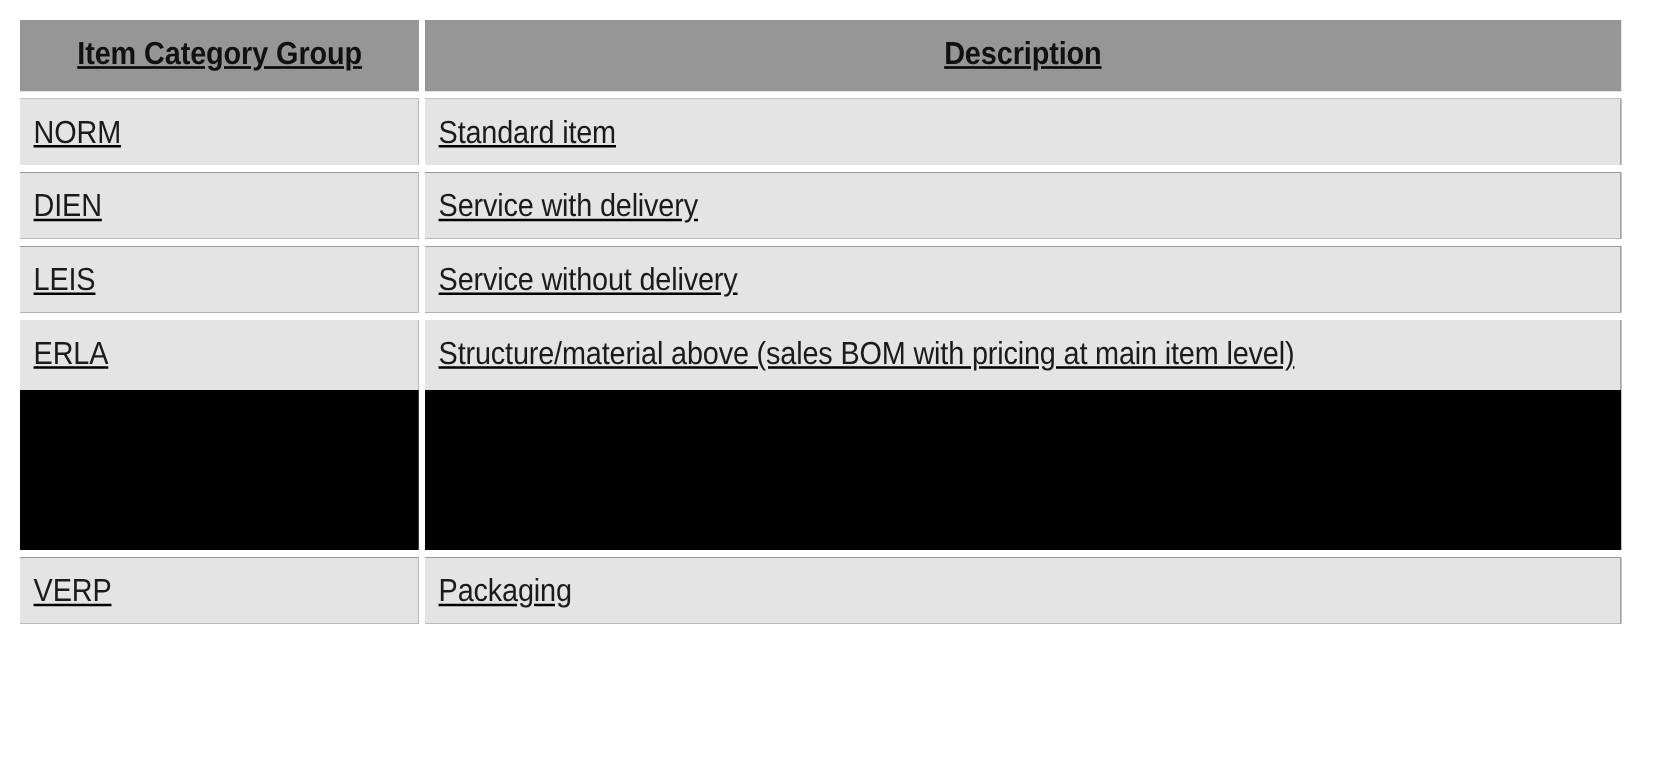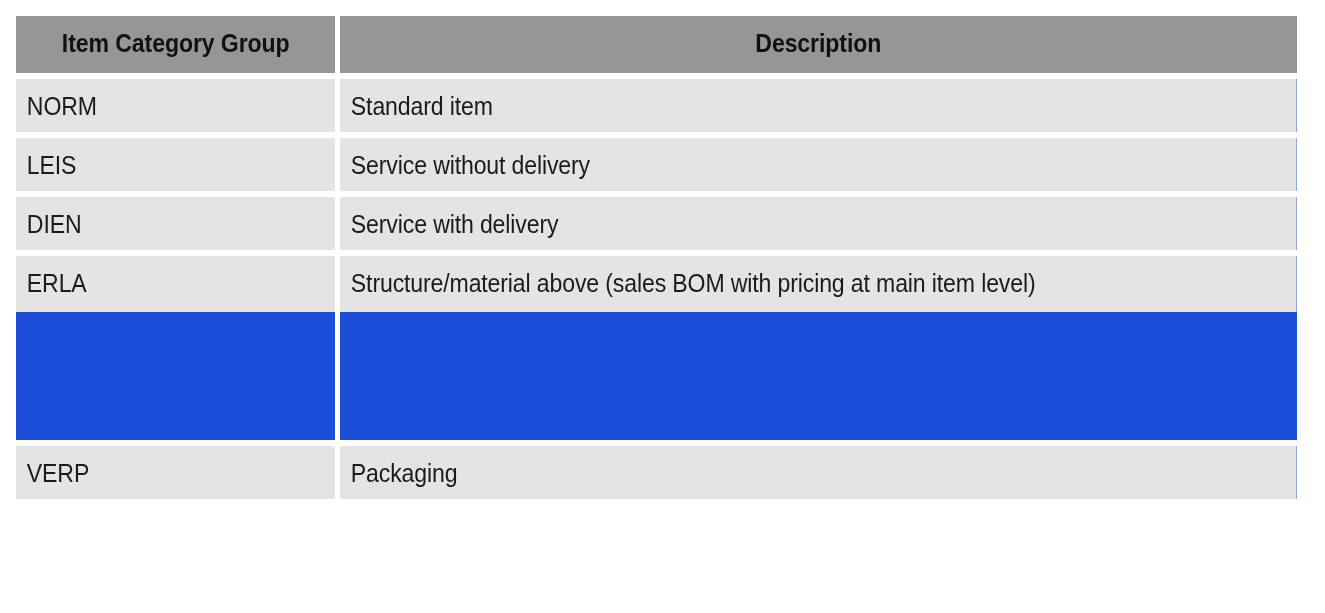--- a/index.html
+++ b/index.html
@@ -40,6 +40,7 @@
     padding: 0;
     margin: 0;
     vertical-align: top;
+    text-decoration: underline;
   }
 
   

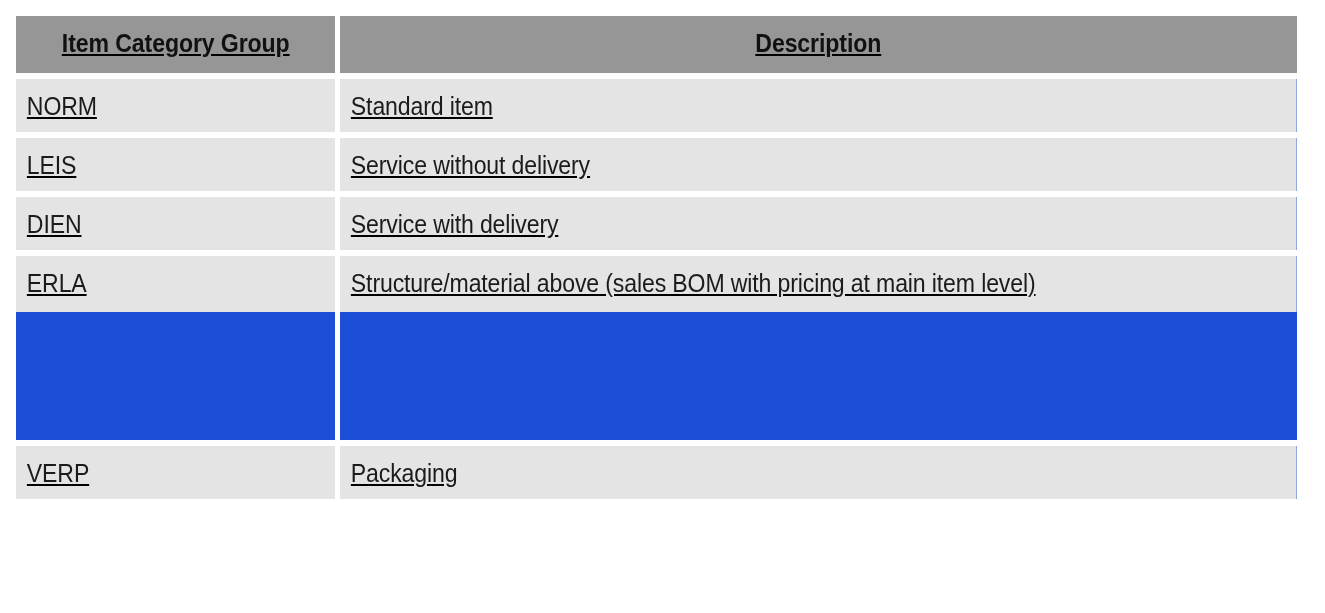--- a/index.html
+++ b/index.html
@@ -81,7 +81,7 @@
 
   .cellwrap {
     box-sizing: border-box;
-    background: #1d4ed8;
+    background: #000000;
   }
   .head .cellwrap { background: #969696; }
 

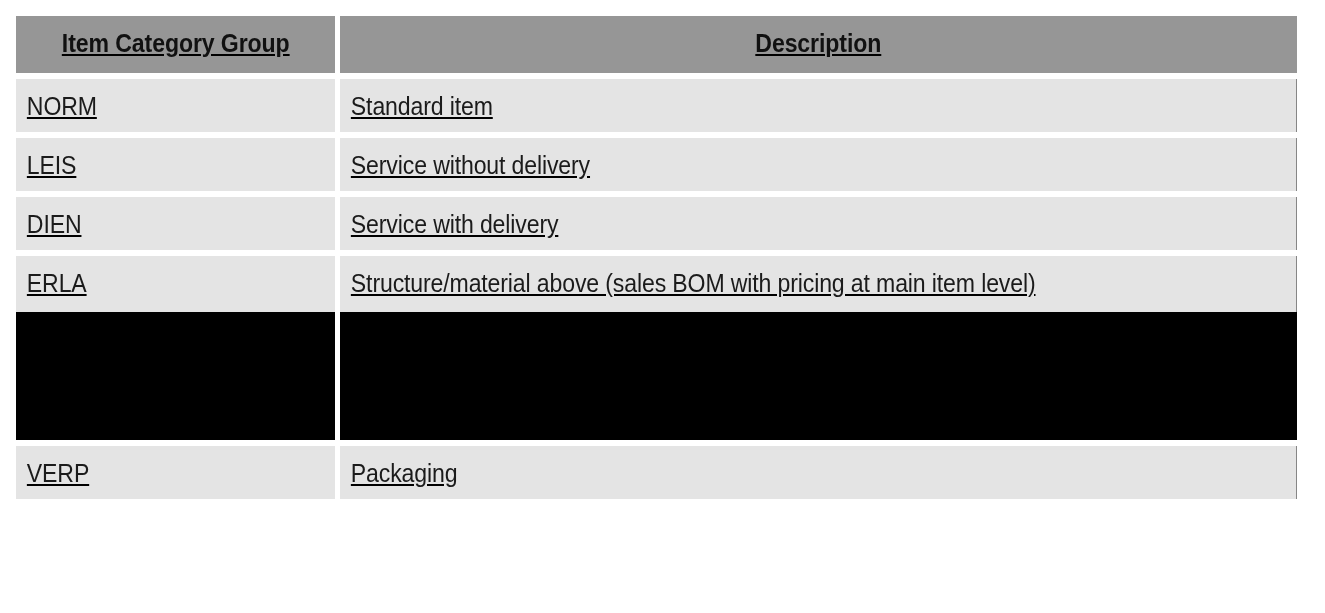--- a/index.html
+++ b/index.html
@@ -125,12 +125,12 @@
       <tr class="r1">
         <td class="col-code">
           <div class="cellwrap">
-            <div class="cell nowrap">LEIS</div>
+            <div class="cell nowrap">DIEN</div>
           </div>
         </td>
         <td class="col-desc">
           <div class="cellwrap">
-            <div class="cell">Service without delivery</div>
+            <div class="cell">Service with delivery</div>
           </div>
         </td>
       </tr>
@@ -138,12 +138,12 @@
       <tr class="r1">
         <td class="col-code">
           <div class="cellwrap">
-            <div class="cell nowrap">DIEN</div>
+            <div class="cell nowrap">LEIS</div>
           </div>
         </td>
         <td class="col-desc">
           <div class="cellwrap">
-            <div class="cell">Service with delivery</div>
+            <div class="cell">Service without delivery</div>
           </div>
         </td>
       </tr>

